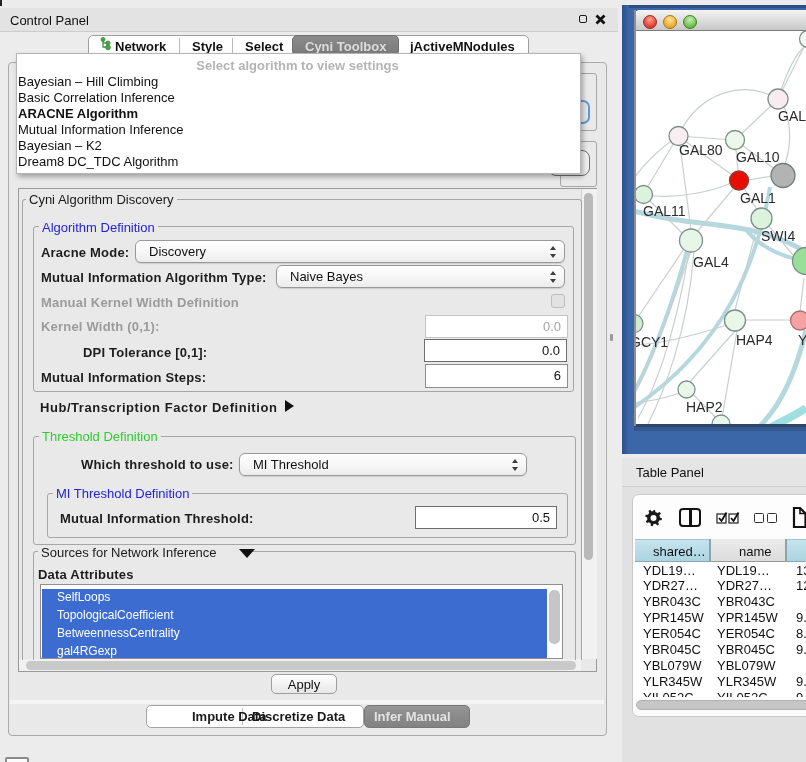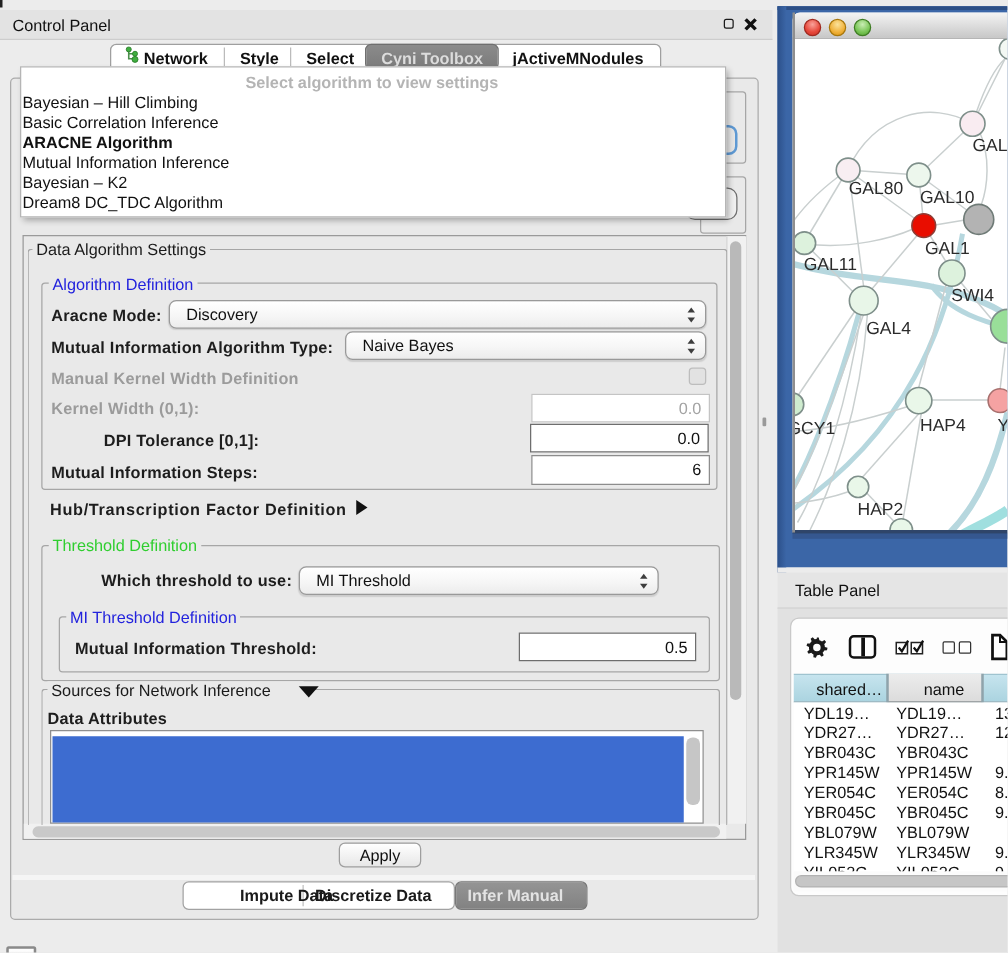--- a/index.html
+++ b/index.html
@@ -64,7 +64,7 @@
 <div class="abs" style="left:26px;top:661px;width:550px;height:9px;background:#c9c9c9;border-radius:5px;"></div>
 
 <div class="abs" style="left:22px;top:199px;width:558px;height:460px;border:1px solid #a6a6a6;border-bottom:none;border-radius:3px 3px 0 0;"></div>
-<div class="grouplab" style="left:26px;top:192px;color:#1a1a1a;">Data Algorithm Settings</div>
+<div class="grouplab" style="left:26px;top:192px;color:#1a1a1a;">Cyni Algorithm Discovery</div>
 
 <div class="abs groupbox" style="left:33px;top:226px;width:539px;height:164px;"></div>
 <div class="grouplab" style="left:39px;top:220px;color:#2323dd;">Algorithm Definition</div>

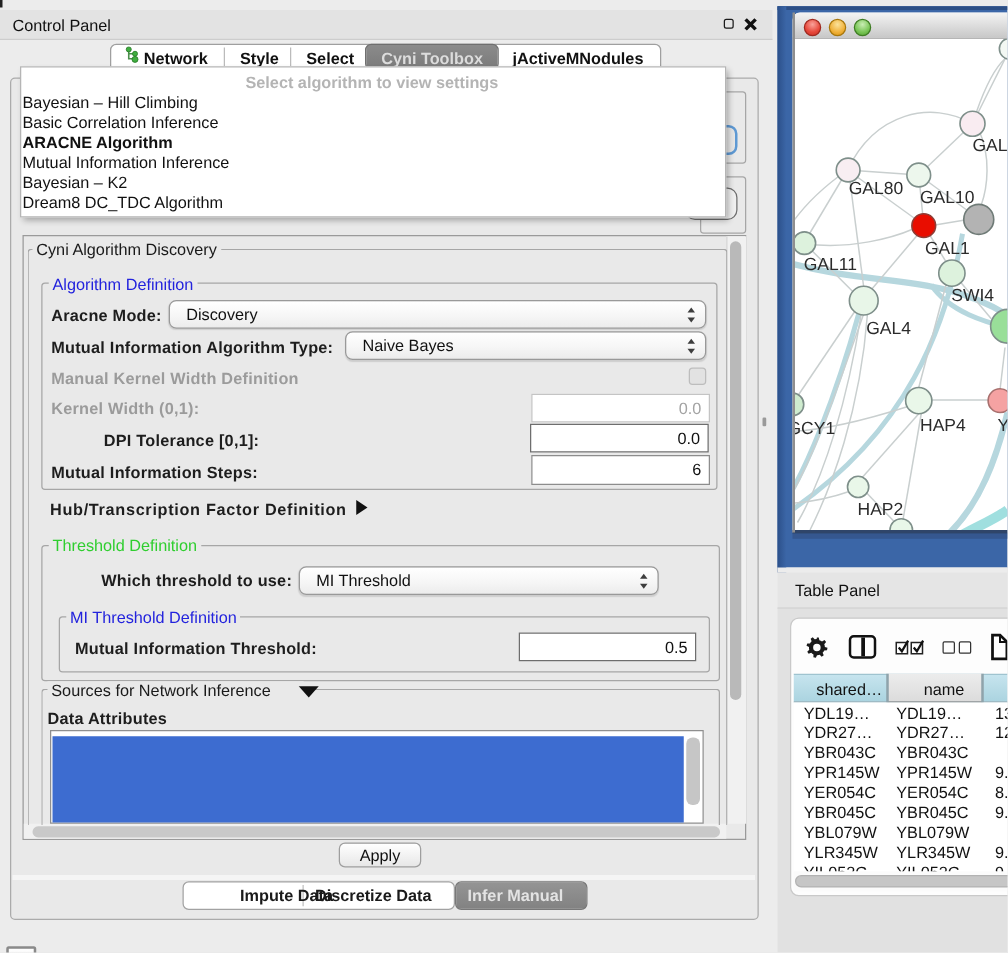--- a/index.html
+++ b/index.html
@@ -108,6 +108,7 @@
 
 <div class="abs" style="left:40px;top:584px;width:523px;height:75px;background:#fff;border:1px solid #8f8f8f;box-sizing:border-box;overflow:hidden;">
   <div style="position:absolute;left:1px;top:4px;width:505px;height:71px;background:#3d6cd0;"></div>
+  <div style="position:absolute;left:16px;top:3px;font-size:12px;color:#fff;line-height:18px;">SelfLoops<br>TopologicalCoefficient<br>BetweennessCentrality<br>gal4RGexp</div>
   <div style="position:absolute;left:508px;top:5px;width:11px;height:54px;background:#c6c6c6;border-radius:5px;"></div>
 </div>
 

